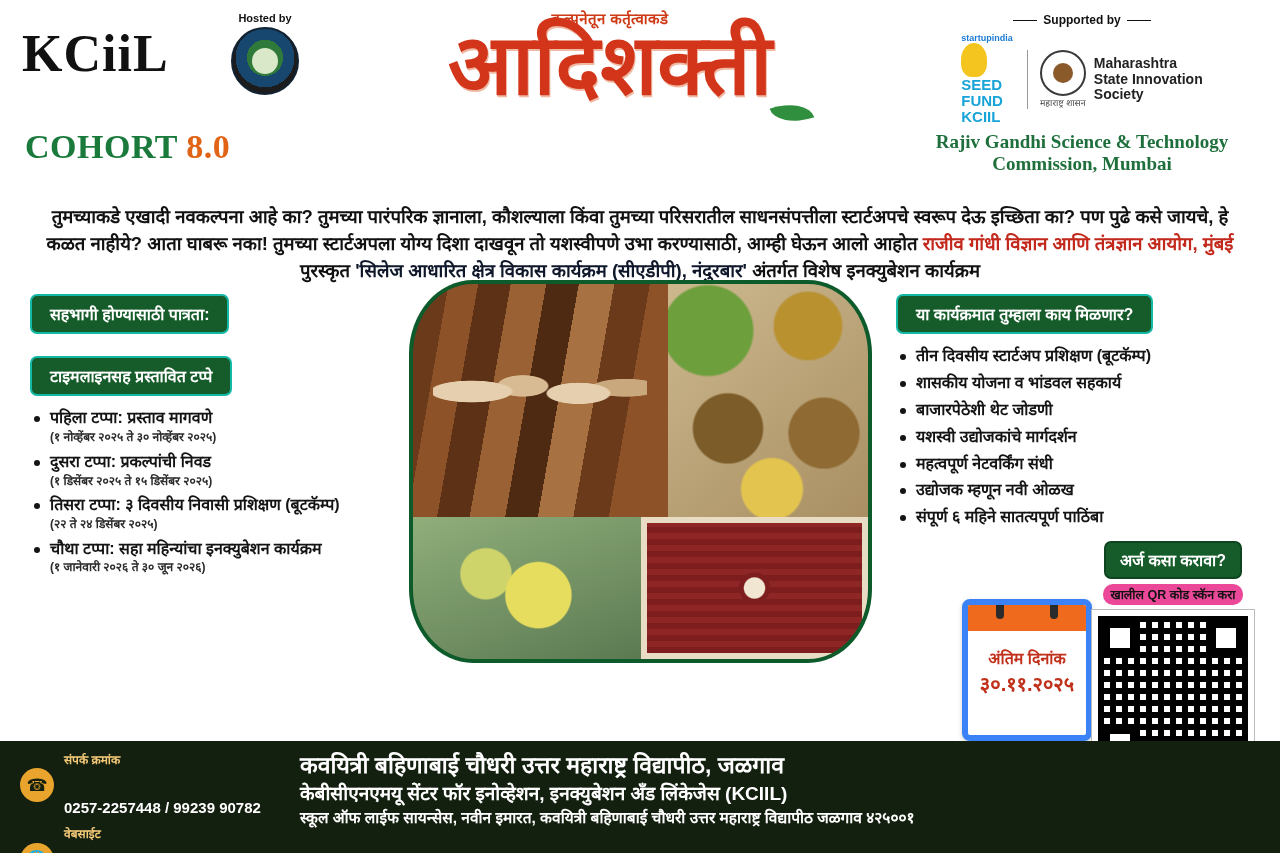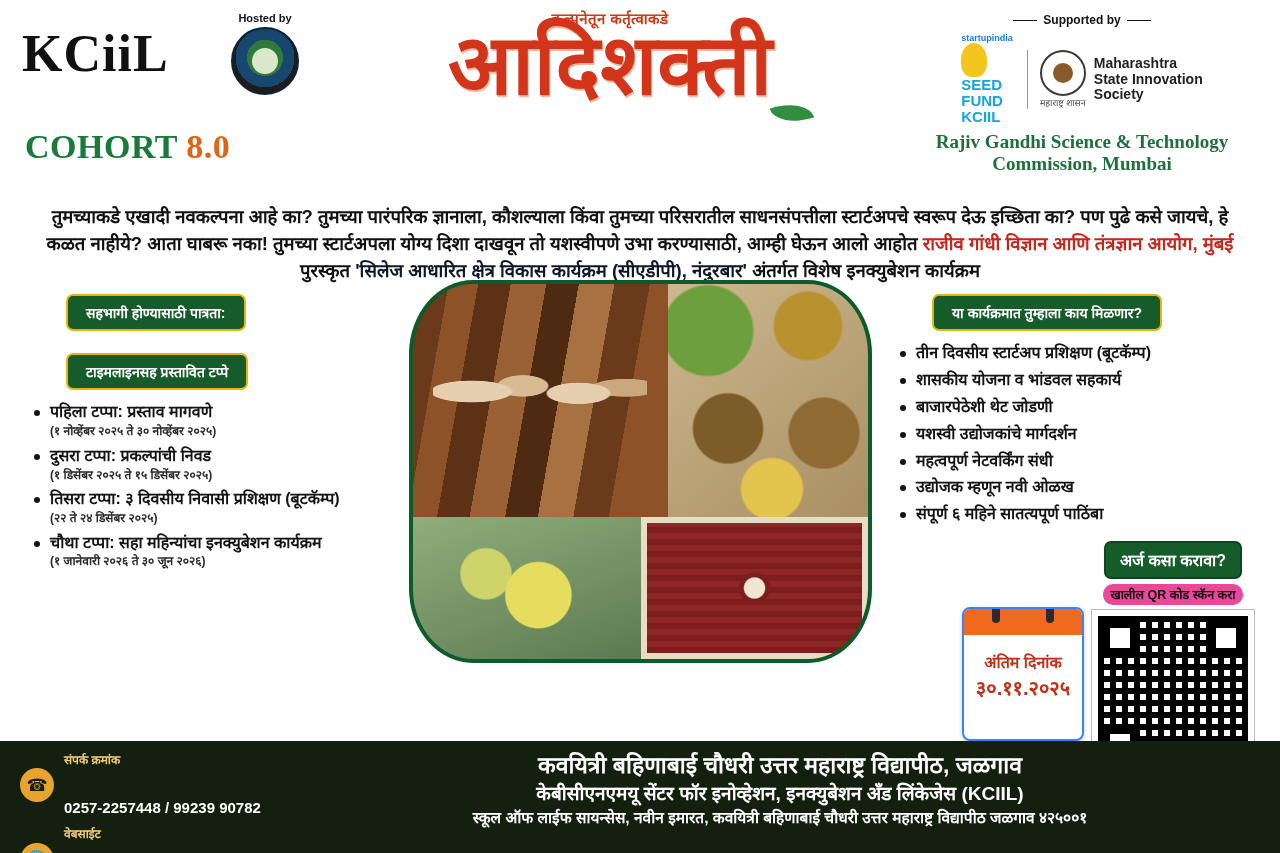--- a/index.html
+++ b/index.html
@@ -259,12 +259,11 @@
     display: inline-block;
     background: #165c2b;
     color: #ffffff;
-    font-size: 14px;
+    font-size: 16px;
     font-weight: bold;
     padding: 7px 18px;
     border-radius: 7px;
-    border: 2px solid #eab308;
-    margin-left: 36px;
+    border: 2px solid #14b8a6;
   }
   ul.bullets {
     list-style: none;

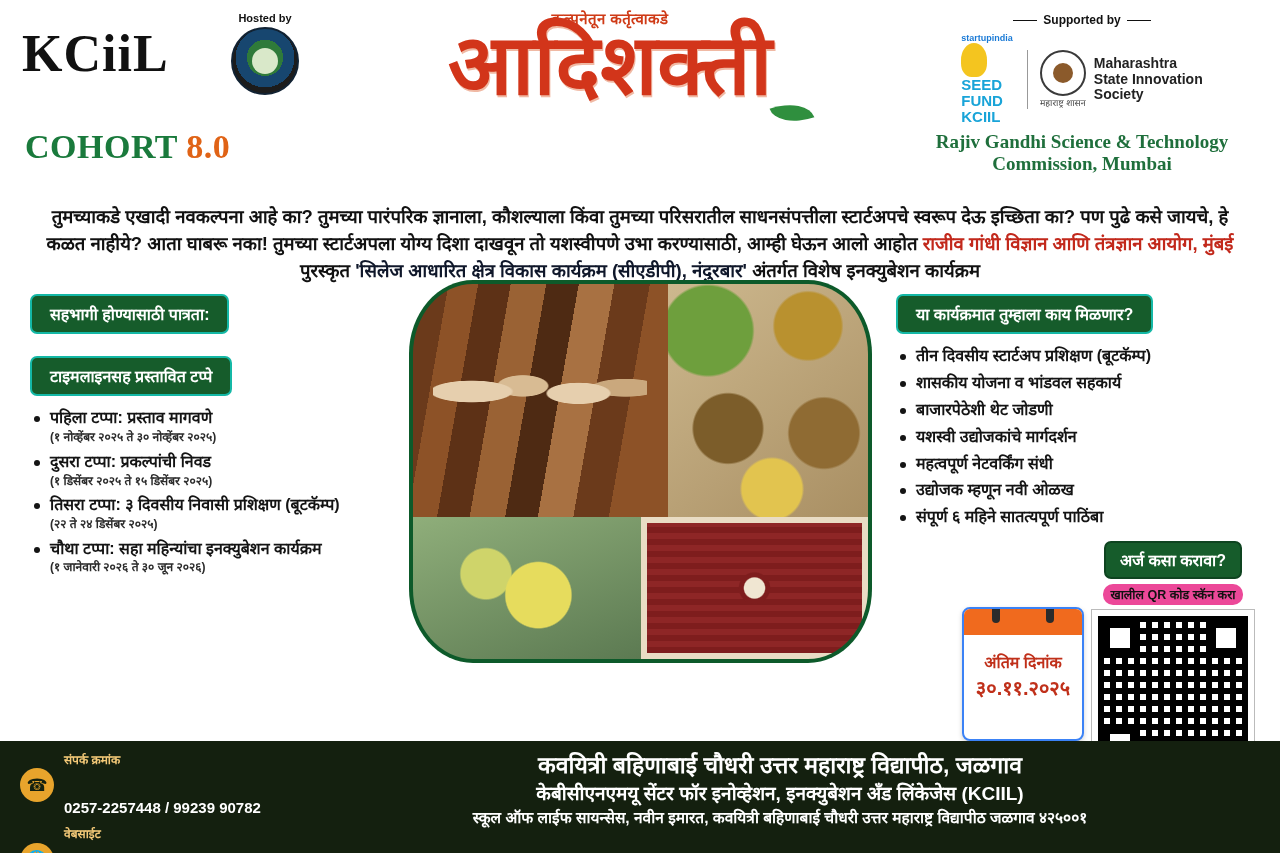--- a/index.html
+++ b/index.html
@@ -375,7 +375,7 @@
     width: 118px;
     height: 130px;
     background: #ffffff;
-    border: 2px solid #3b82f6;
+    border: 6px solid #3b82f6;
     border-radius: 8px;
     box-shadow: 0 2px 5px rgba(0,0,0,.18);
     overflow: hidden;

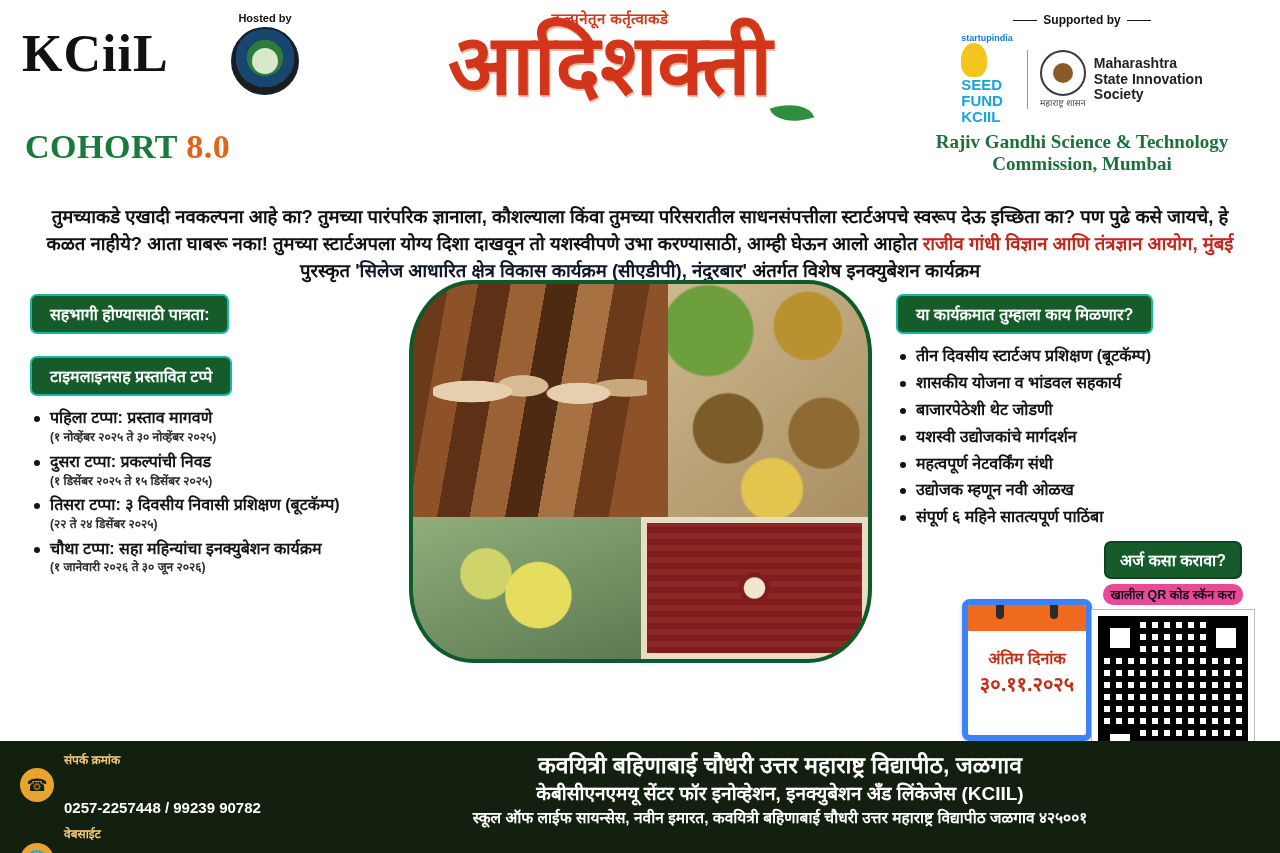--- a/index.html
+++ b/index.html
@@ -515,7 +515,6 @@
     left: 300px;
     right: 20px;
     top: 10px;
-    text-align: center;
   }
   .f-line1 {
     font-size: 23px;

